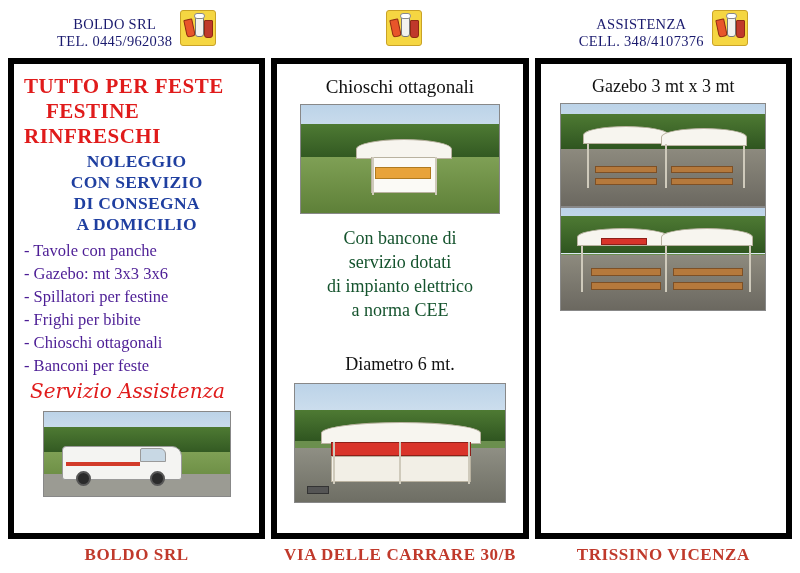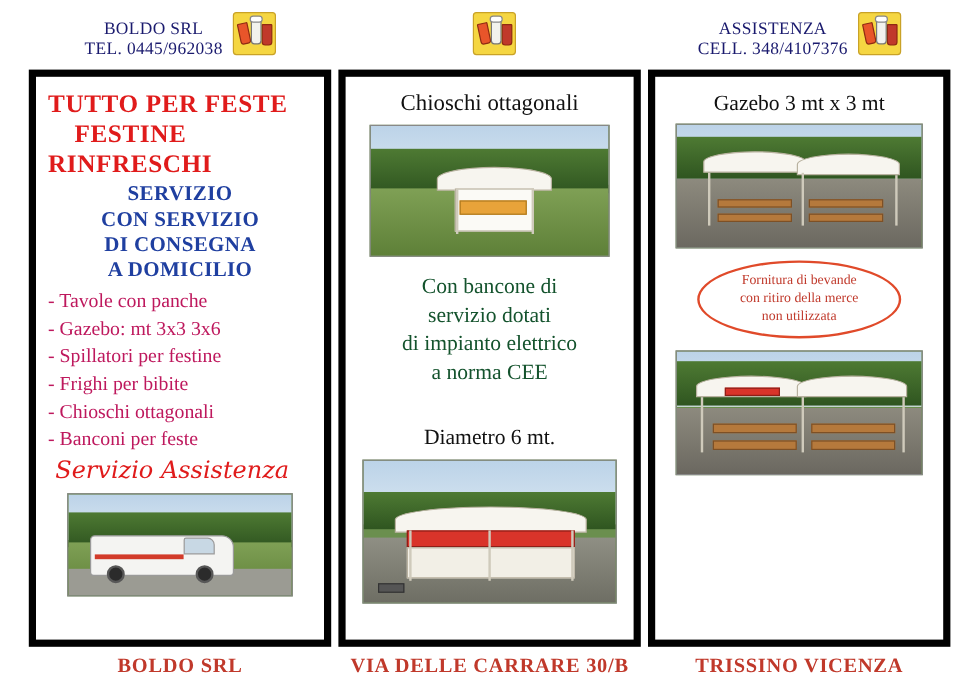--- a/index.html
+++ b/index.html
@@ -16,7 +16,7 @@
     width: 800px; height: 573px;
     display: flex;
     flex-direction: row;
-    padding: 6px 8px 4px 24px;
+    padding: 6px 8px 4px 8px;
     gap: 6px;
   }
 

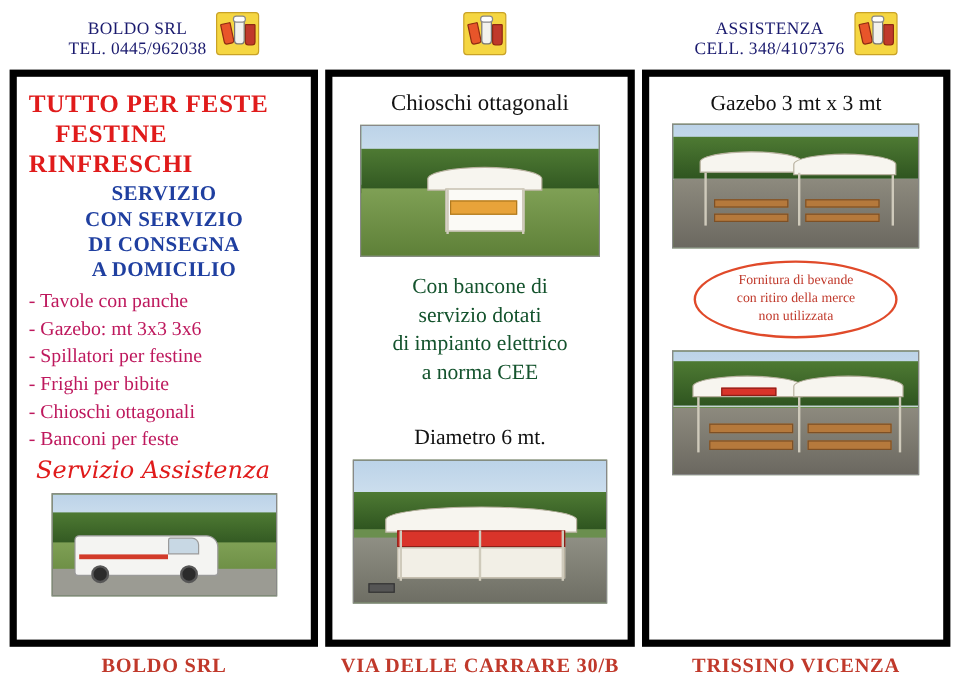--- a/index.html
+++ b/index.html
@@ -267,7 +267,7 @@
       </div>
 
       <div class="t-blue-block">
-        <span>SERVIZIO</span>
+        <span>NOLEGGIO</span>
         <span>CON SERVIZIO</span>
         <span>DI CONSEGNA</span>
         <span>A DOMICILIO</span>

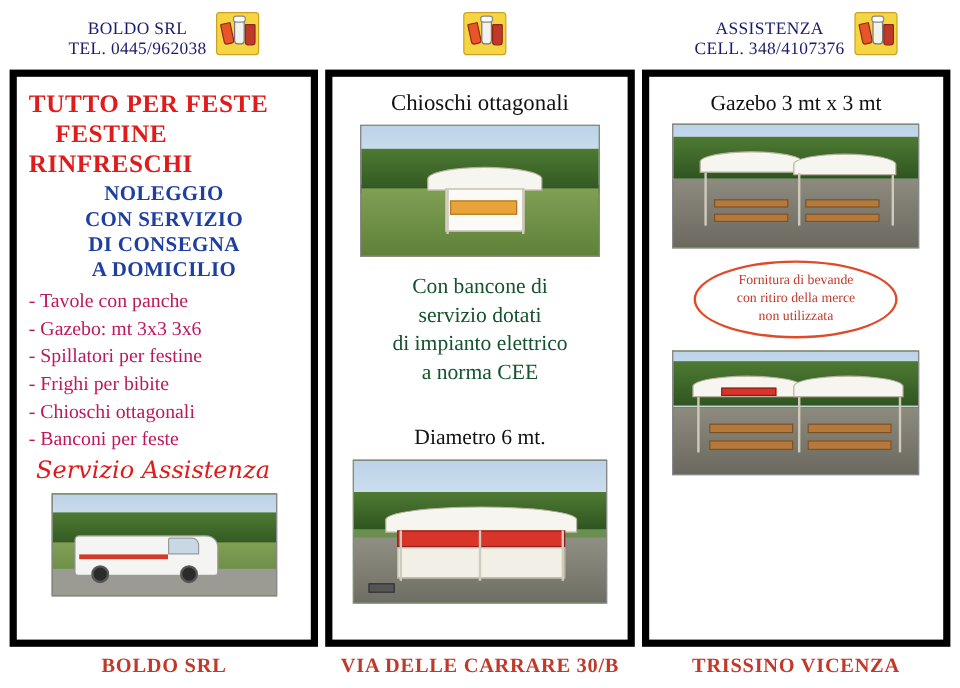--- a/index.html
+++ b/index.html
@@ -386,11 +386,6 @@
         <div class="bench" style="left:110px; top:74px; width:62px; height:7px;"></div>
       </div>
 
-      <div class="stamp">
-        <span>Fornitura di bevande</span>
-        <span>con ritiro della merce</span>
-        <span>non utilizzata</span>
-      </div>
 
 
       <div class="photo c3-photo">

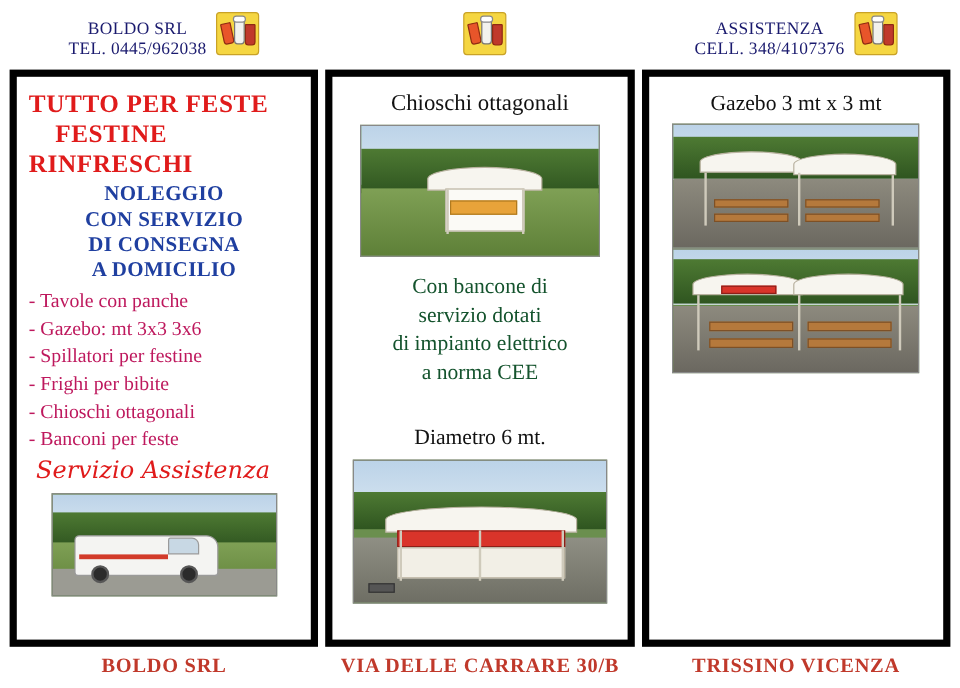--- a/index.html
+++ b/index.html
@@ -118,7 +118,7 @@
     width:100%;
     font-size: 16.5px;
     line-height: 23px;
-    color: #be185d;
+    color: #4c1d95;
     padding-left: 2px;
   }
   .bullets li {

